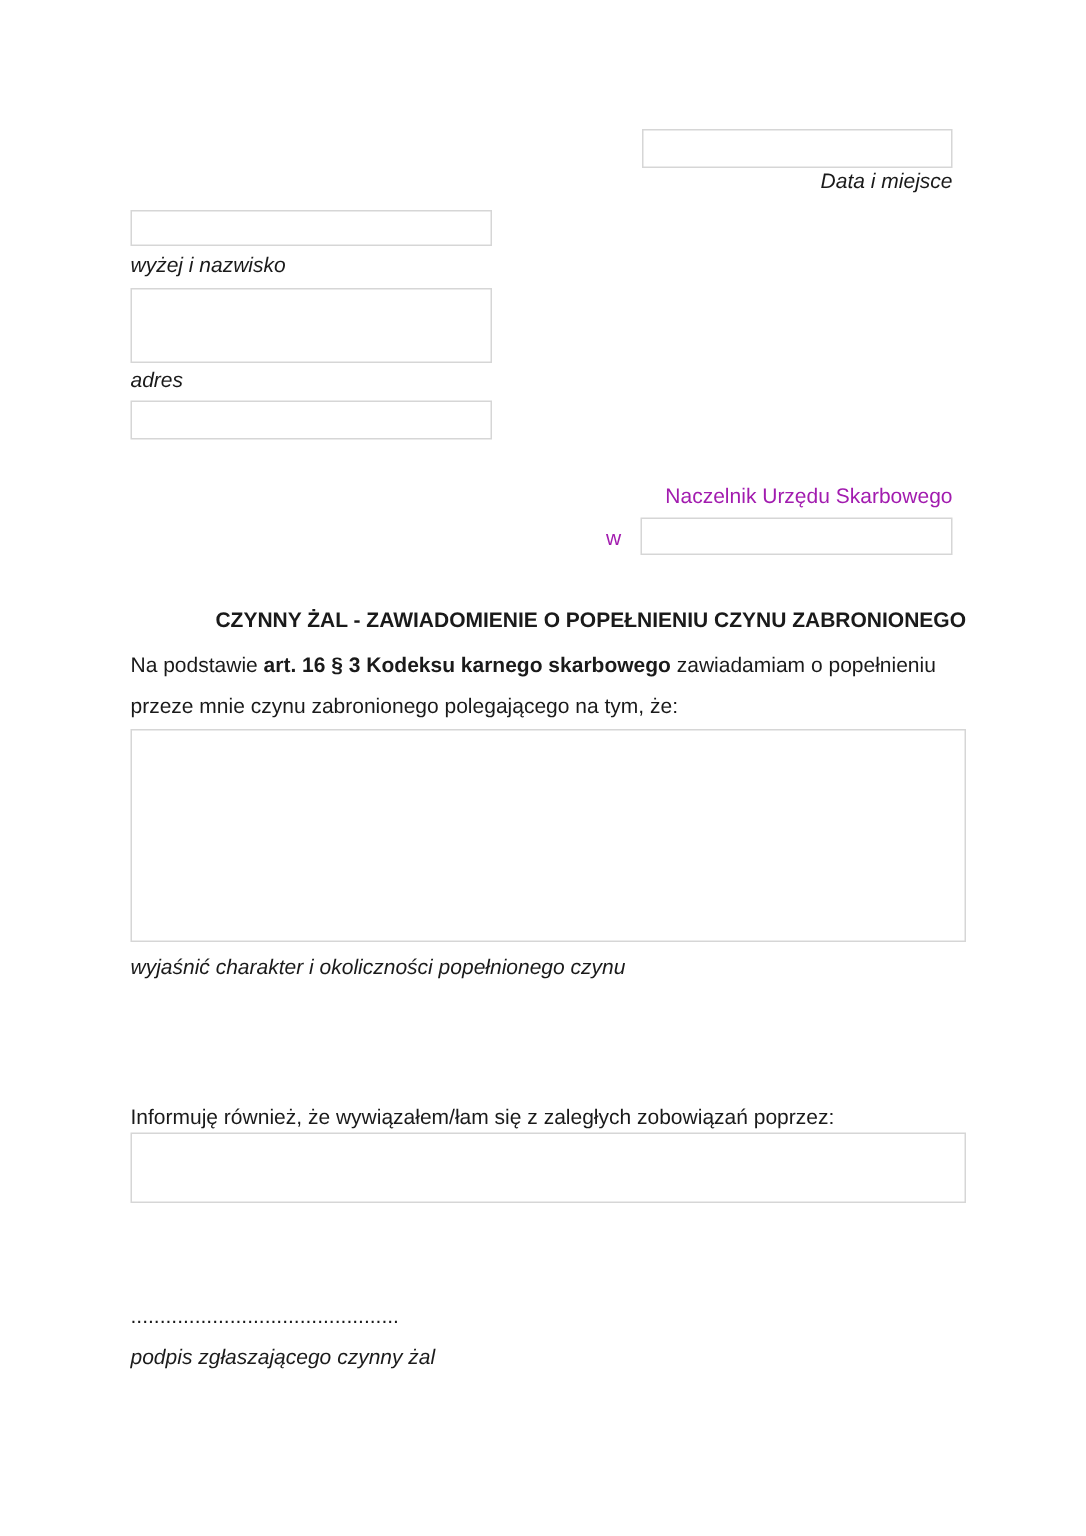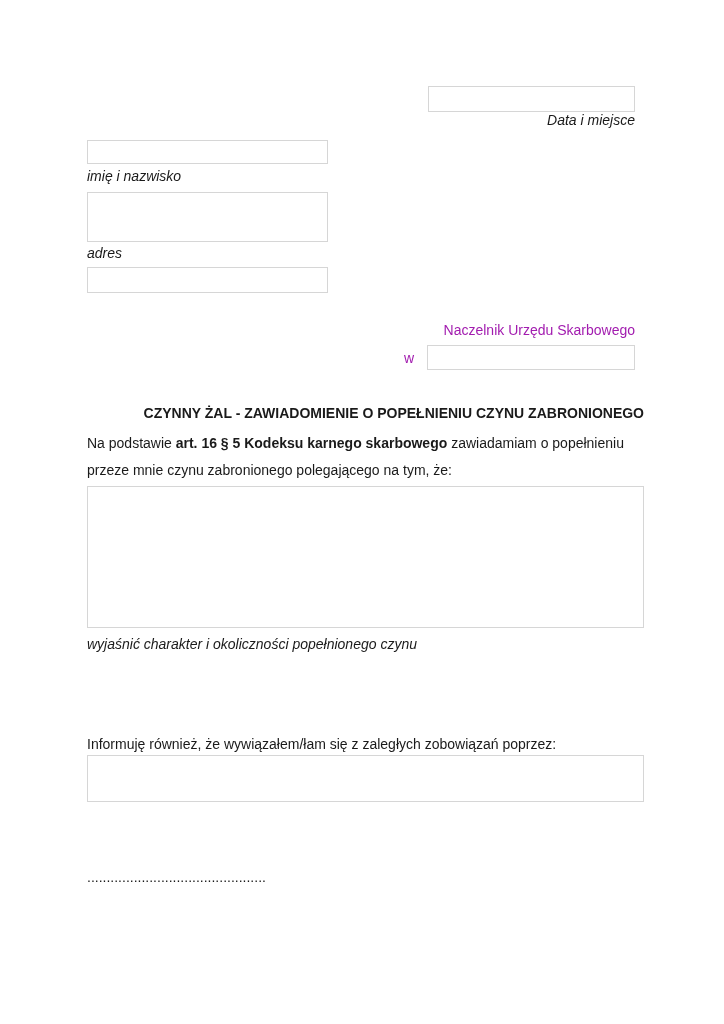--- a/index.html
+++ b/index.html
@@ -78,7 +78,7 @@
   <div class="lbl right-align" style="left:428px; top:112px; width:207px;">Data i miejsce</div>
 
   <input class="box" style="left: 87px; top: 140px; width: 241px; height: 24px;" type="text" value="">
-  <div class="lbl" style="left:87px; top:168px;">imię i nazwisko</div>
+  <div class="lbl" style="left:87px; top:168px;">wyżej i nazwisko</div>
 
   <textarea class="box" style="left: 87px; top: 192px; width: 241px; height: 50px;"></textarea>
   <div class="lbl" style="left:87px; top:245px;">adres</div>

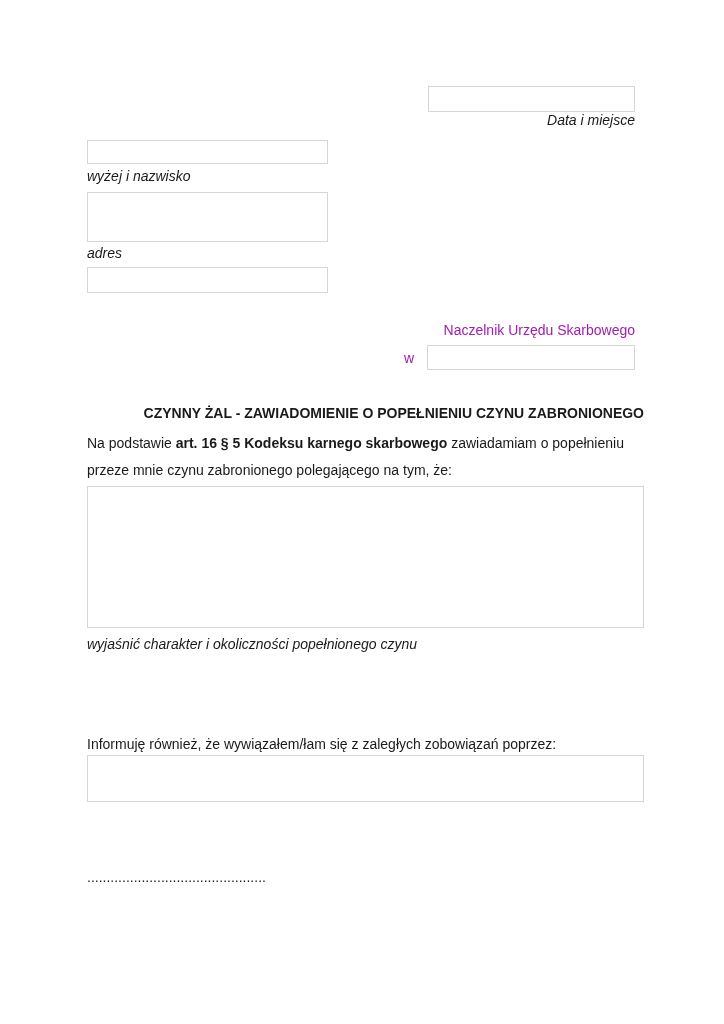--- a/index.html
+++ b/index.html
@@ -92,7 +92,7 @@
 
   <div class="doc-title">CZYNNY ŻAL - ZAWIADOMIENIE O POPEŁNIENIU CZYNU ZABRONIONEGO</div>
 
-  <div class="para wide-spacing" style="top:430px;"><span>Na podstawie </span><b>art. 16 § 5 Kodeksu karnego skarbowego</b><span> zawiadamiam o popełnieniu przeze mnie czynu zabronionego polegającego na tym, że:</span></div>
+  <div class="para wide-spacing" style="top:430px;"><span>Na podstawie </span><b>art. 16 § 3 Kodeksu karnego skarbowego</b><span> zawiadamiam o popełnieniu przeze mnie czynu zabronionego polegającego na tym, że:</span></div>
 
   <textarea class="box" style="left: 87px; top: 486px; width: 557px; height: 142px;"></textarea>
   <div class="lbl" style="left:87px; top:636px;">wyjaśnić charakter i okoliczności popełnionego czynu</div>

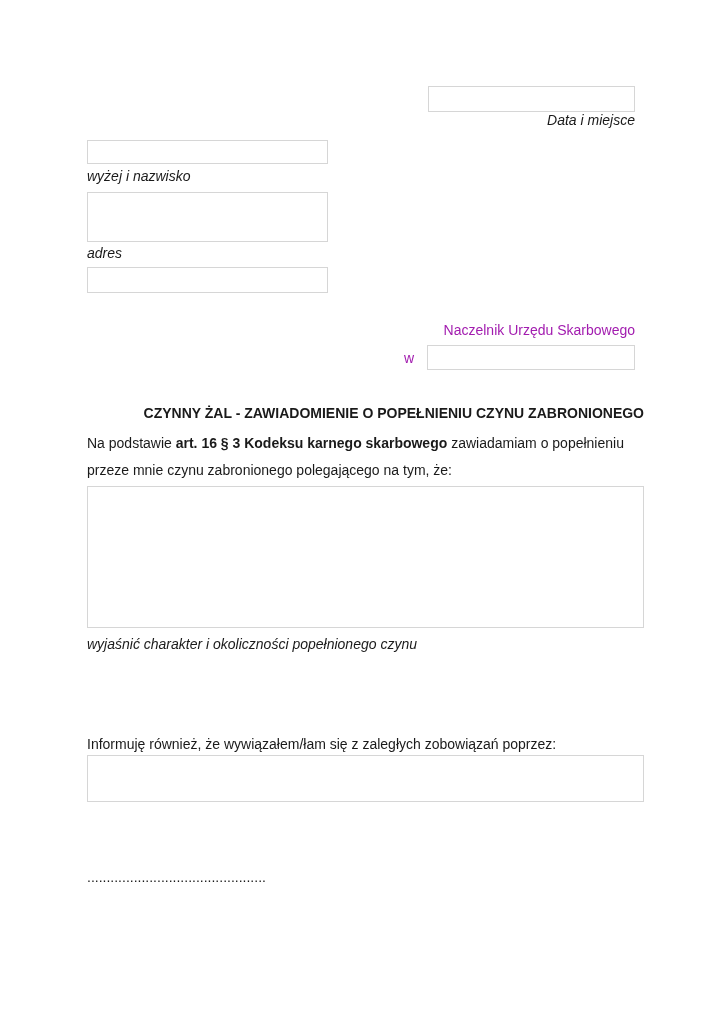--- a/index.html
+++ b/index.html
@@ -103,6 +103,7 @@
   <textarea class="box" style="left: 87px; top: 755px; width: 557px; height: 47px;"></textarea>
 
   <div class="dots" style="top:869px;">..............................................</div>
+  <div class="lbl" style="left:87px; top:896px;">podpis zgłaszającego czynny żal</div>
 
 </div>
 

